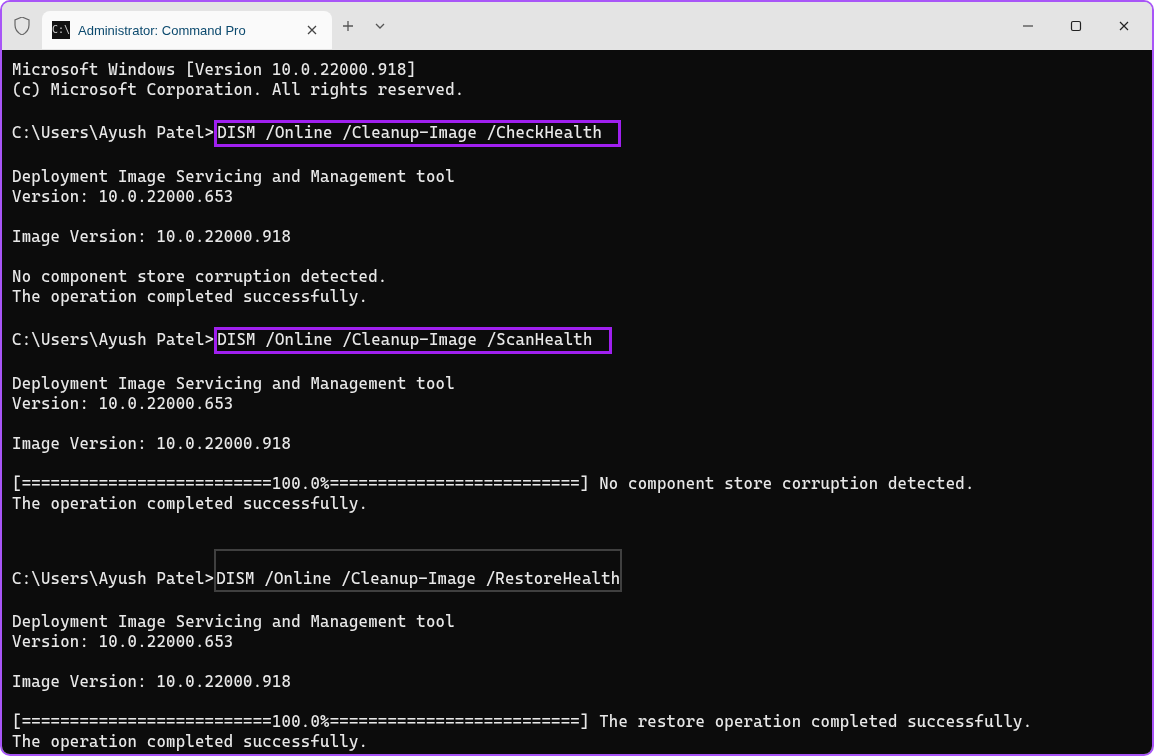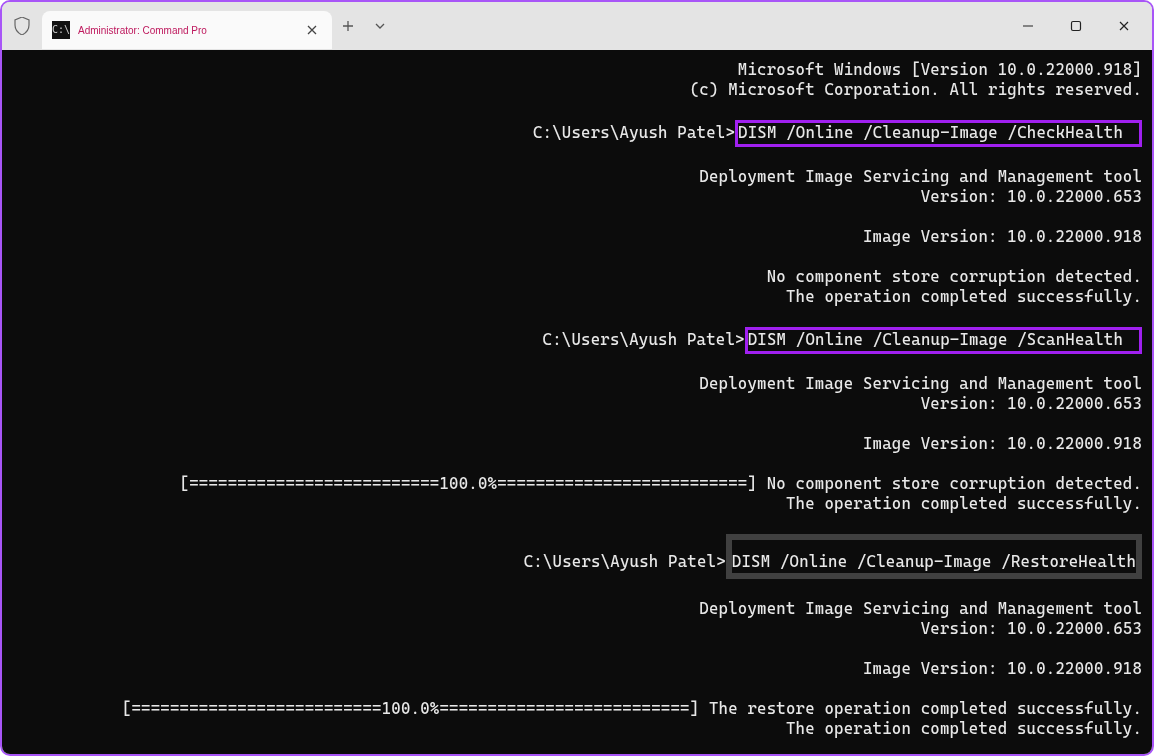--- a/index.html
+++ b/index.html
@@ -61,8 +61,8 @@
   }
   .tab-title {
     flex: 1;
-    font-size: 10px;
-    color: #be185d;
+    font-size: 13px;
+    color: #0c4a6e;
     white-space: nowrap;
     overflow: hidden;
     text-overflow: ellipsis;

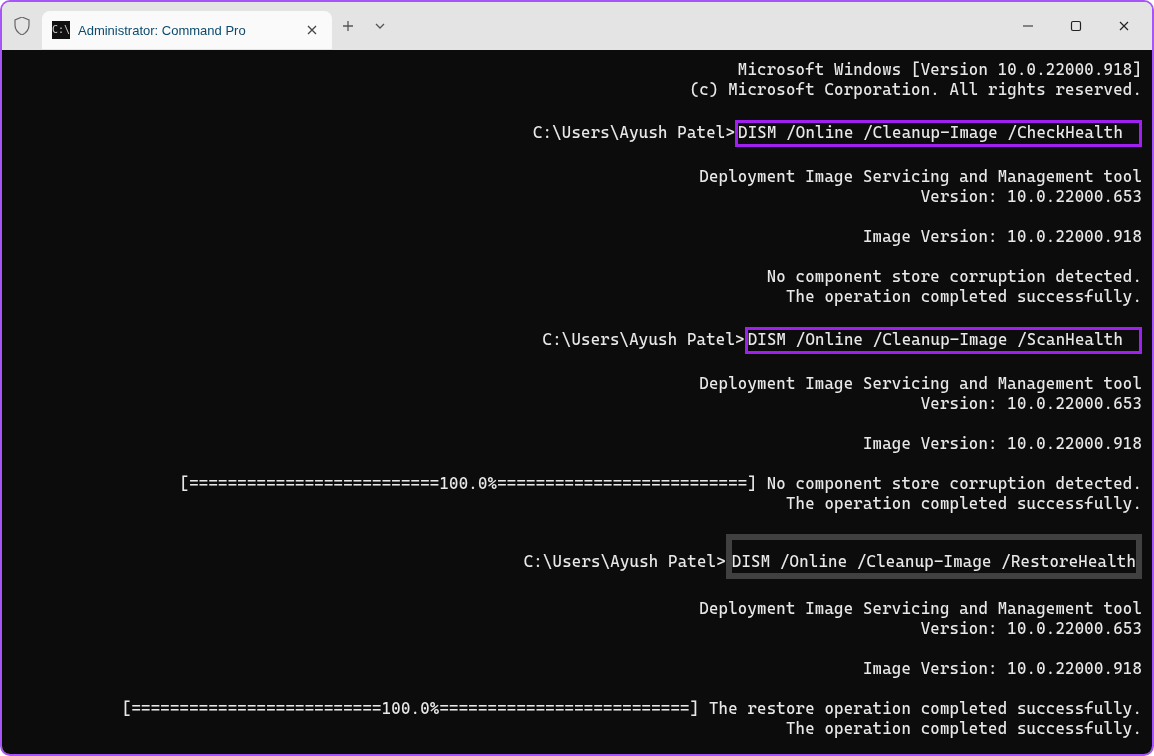--- a/index.html
+++ b/index.html
@@ -108,7 +108,7 @@
     font-weight: 500;
     letter-spacing: 0.25px;
   }
-  .terminal .row { min-height: 20px; text-align: right; }
+  .terminal .row { min-height: 20px; }
   .hl {
     border: 3px solid #a020f0;
     padding: 0 16px 1px 0;

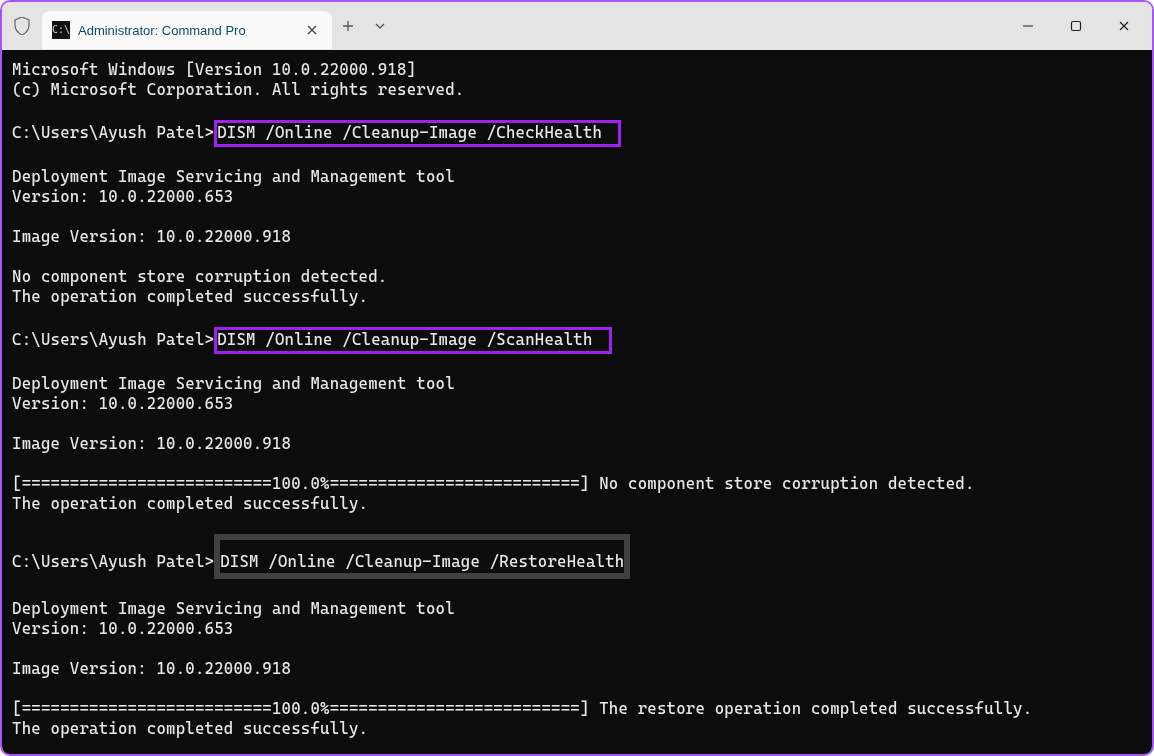--- a/index.html
+++ b/index.html
@@ -115,9 +115,10 @@
     display: inline-block;
   }
   .hl2 {
-    border: 6px solid #404040;
-    padding: 12px 0 1px 0;
+    border: 2px solid #404040;
+    padding: 18px 0 1px 0;
     display: inline-block;
+    margin-top: 15px;
   }
   .cursor {
     display: inline-block;

